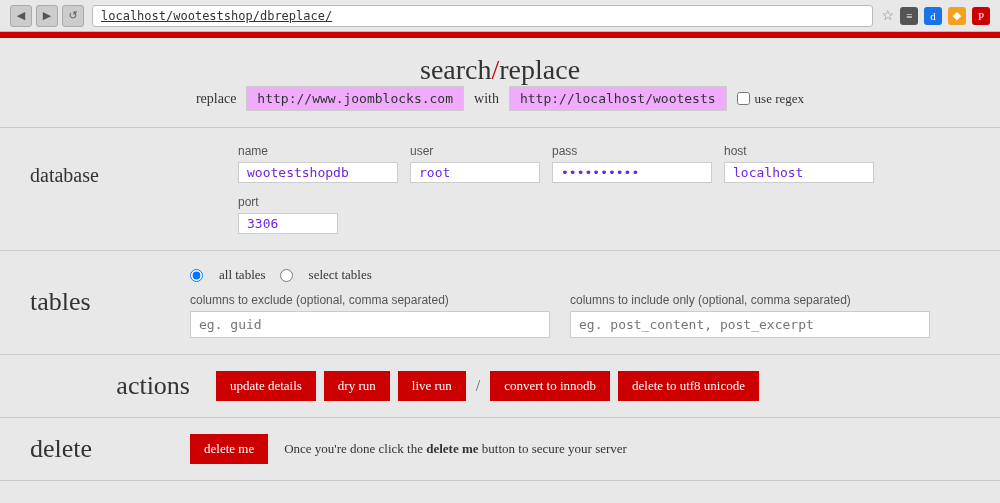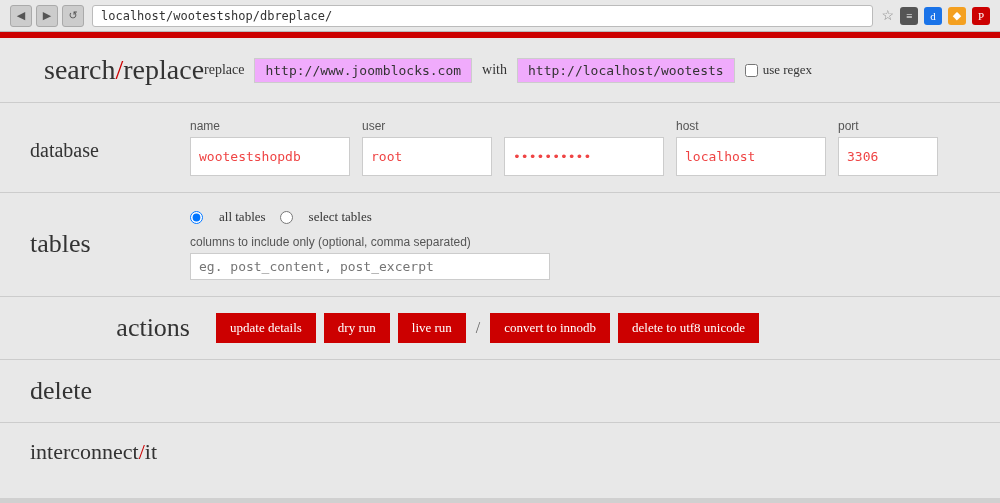--- a/index.html
+++ b/index.html
@@ -50,6 +50,7 @@
       height: 22px;
       display: flex;
       align-items: center;
+      text-decoration: underline;
     }
     .browser-icons {
       display: flex;

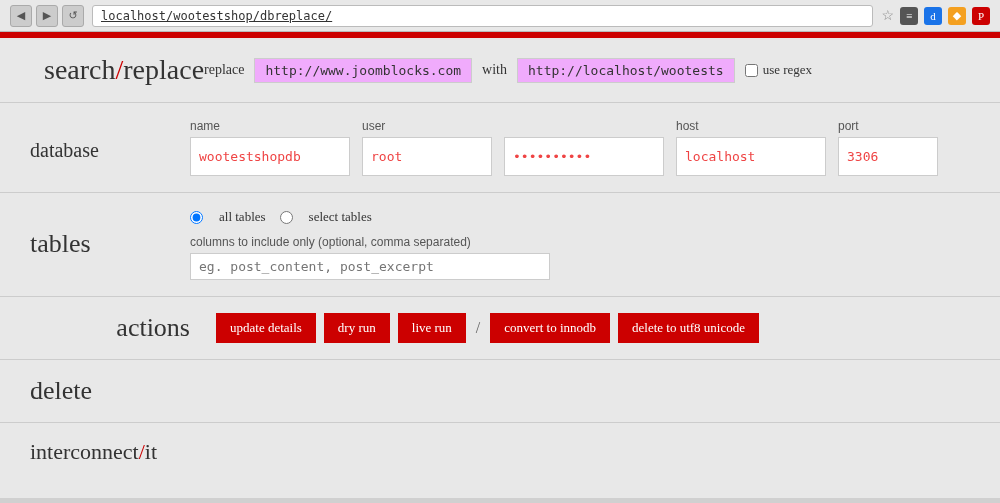--- a/index.html
+++ b/index.html
@@ -88,8 +88,9 @@
     .header-row {
       display: flex;
       align-items: center;
-      padding: 16px 44px;
+      padding: 16px 26px;
       border-bottom: 1px solid #ccc;
+      flex-direction: column;
     }
     .header-title {
       width: 160px;

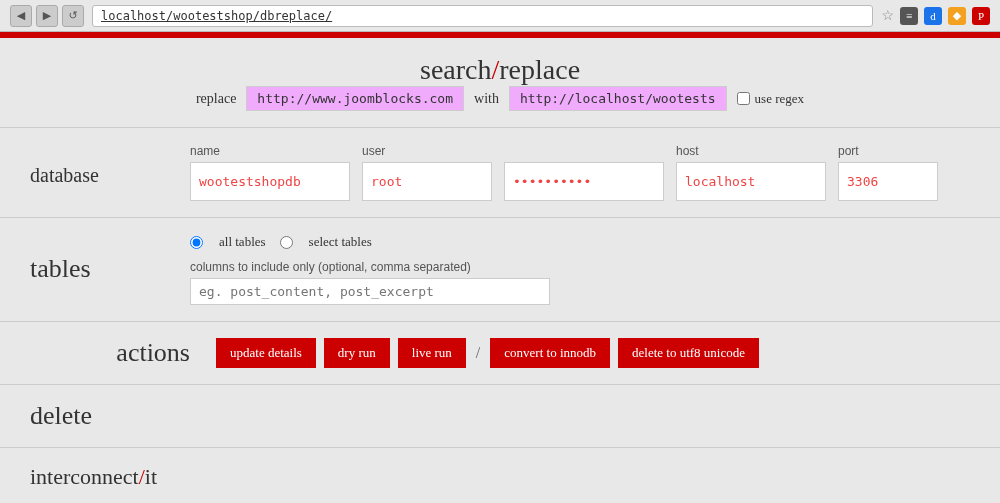--- a/index.html
+++ b/index.html
@@ -151,6 +151,7 @@
       gap: 12px;
       align-items: flex-end;
       flex-wrap: wrap;
+      margin-left: 48px;
     }
     .field-group {
       display: flex;

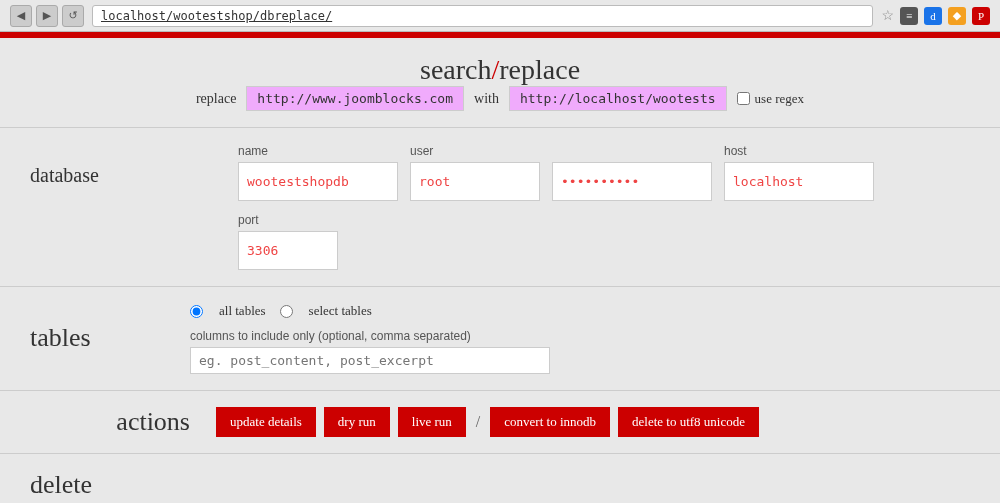--- a/index.html
+++ b/index.html
@@ -363,6 +363,7 @@
         <input type="text" class="field-user" value="root" style="">
       </div>
       <div class="field-group">
+        <label>pass</label>
         <input type="password" class="field-pass" value="**********" style="">
       </div>
       <div class="field-group">

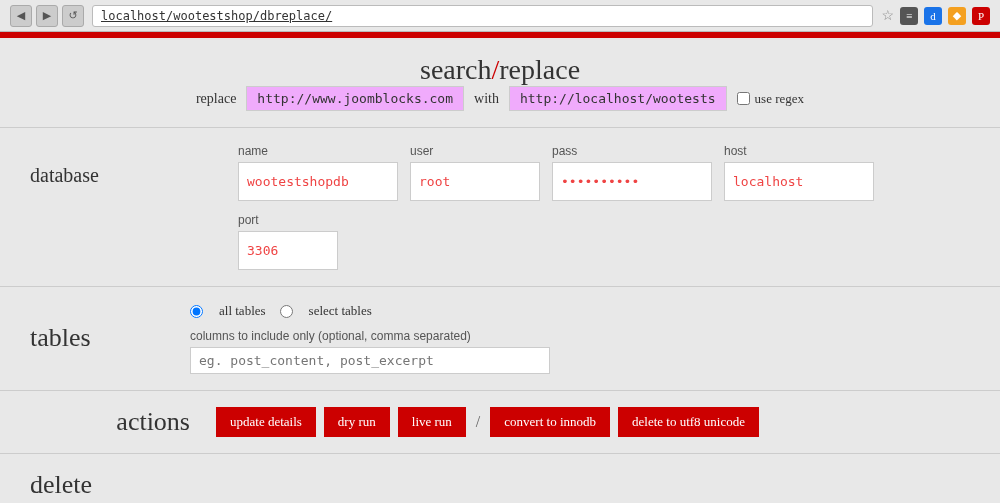--- a/index.html
+++ b/index.html
@@ -166,10 +166,10 @@
     .field-group input {
       background: white;
       border: 1px solid #ccc;
-      padding: 11px 8px;
+      padding: 2px 8px;
       font-size: 13px;
       font-family: monospace;
-      color: #ef4444;
+      color: #6d28d9;
     }
     .field-name { width: 160px; }
     .field-user { width: 130px; }

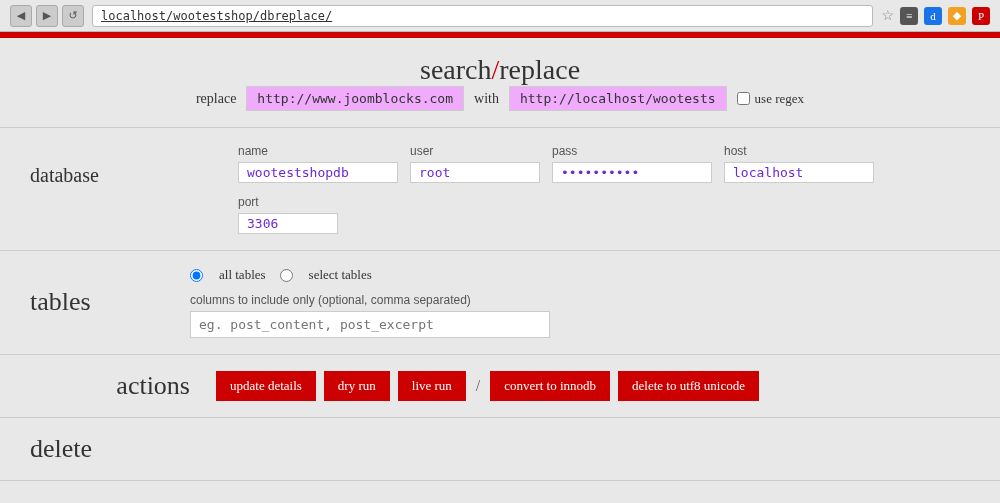--- a/index.html
+++ b/index.html
@@ -392,6 +392,10 @@
       </div>
       <div class="columns-row">
         <div class="column-group">
+          <label>columns to exclude (optional, comma separated)</label>
+          <input type="text" placeholder="eg. guid" style="">
+        </div>
+        <div class="column-group">
           <label>columns to include only (optional, comma separated)</label>
           <input type="text" placeholder="eg. post_content, post_excerpt" style="">
         </div>

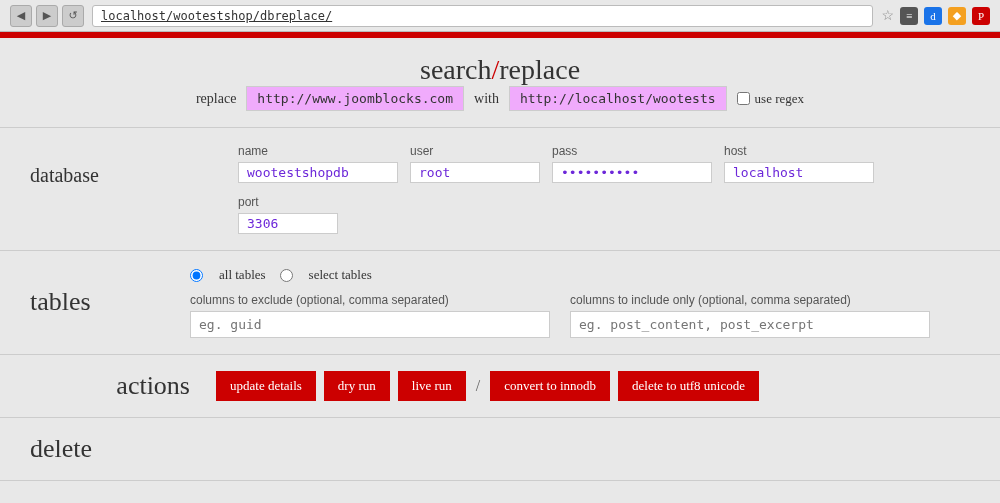--- a/index.html
+++ b/index.html
@@ -417,6 +417,12 @@
 
   <div class="delete-section">
     <div class="delete-label">delete</div>
+    <div class="delete-content">
+      <button class="btn-red">delete me</button>
+      <span class="delete-text">
+        <span>Once you're done click the </span><strong>delete me</strong><span> button to secure your server</span>
+      </span>
+    </div>
   </div>
 
   <div class="footer">

